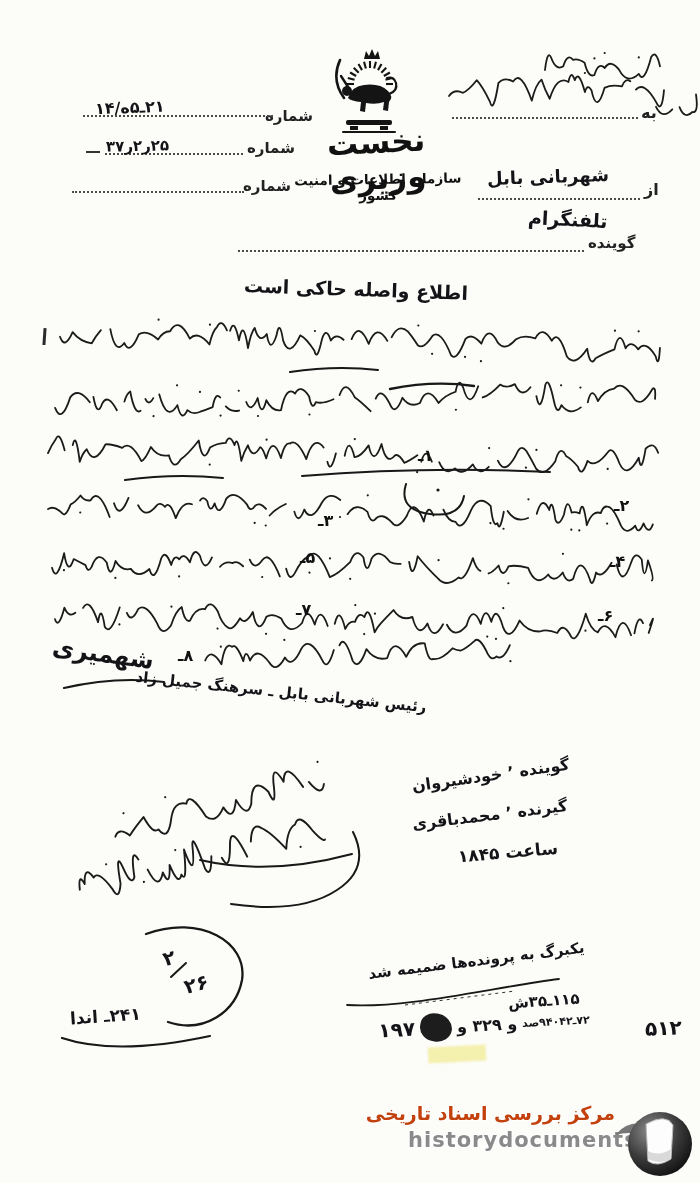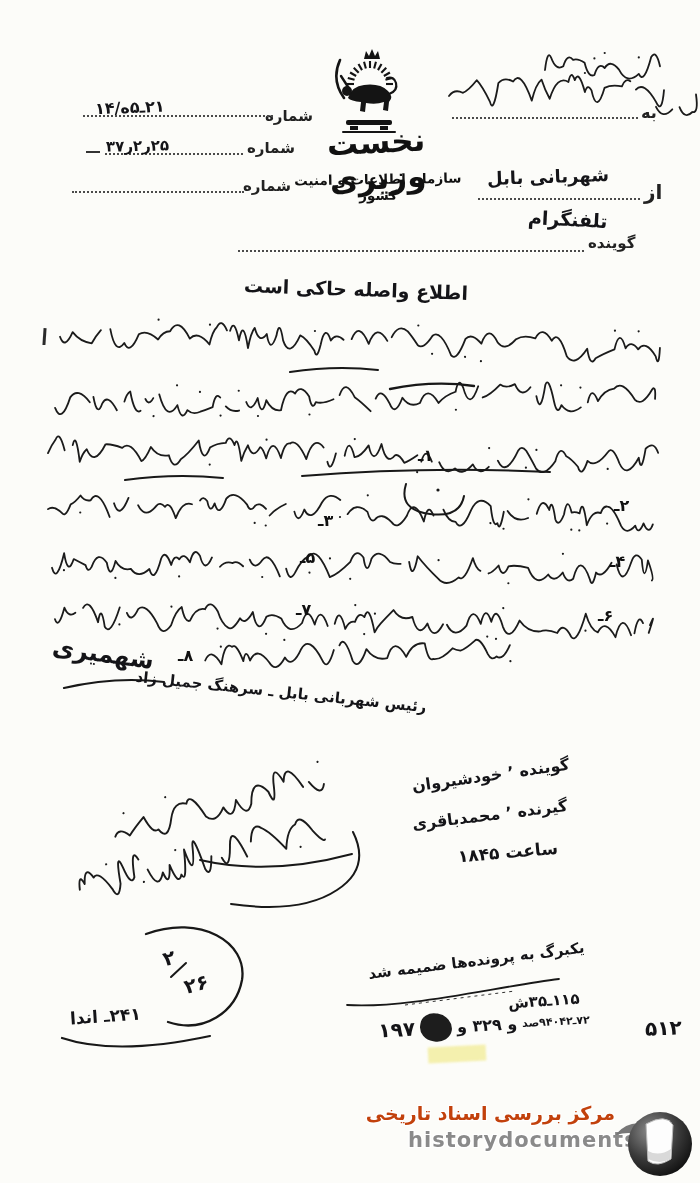--- a/index.html
+++ b/index.html
@@ -91,7 +91,7 @@
       </svg>
     </div>
 
-  <span class="abs lbl" style="left:644px;top:180px;font-size:20px;">از</span>
+  <span class="abs lbl" style="left:644px;top:180px;font-size:16px;">از</span>
   <div class="abs dots" style="left:478px;top:198px;width:162px;"></div>
   <span class="abs hand" style="left:487px;top:166px;font-size:18px;transform:rotate(-2deg);">شهربانی بابل</span>
 

